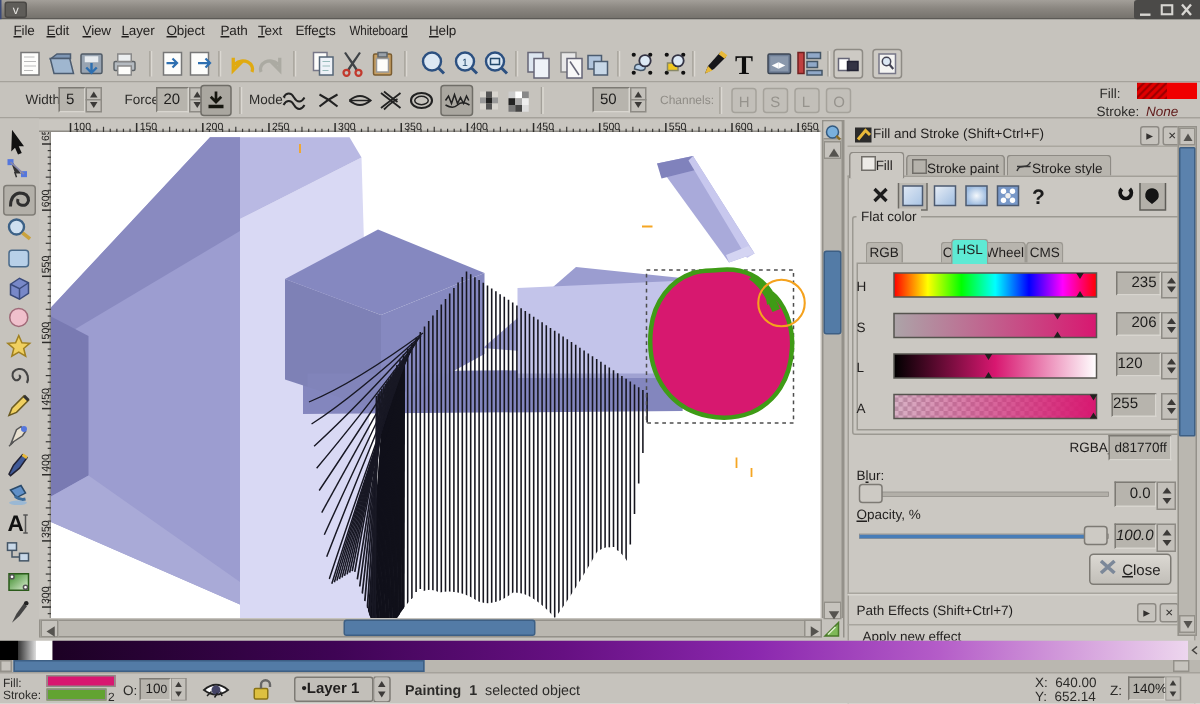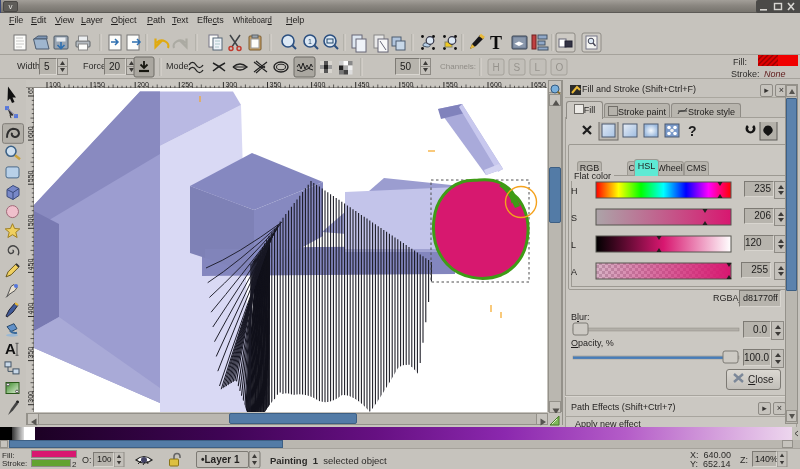--- a/index.html
+++ b/index.html
@@ -875,7 +875,7 @@
       </defs>
     </svg>
 
-    <span class="abs" style="left:8px;top:59px;font-size:9px;color:#211f1e;background:#cbc8c2;padding:0 3px;z-index:3;margin-top:32px;">Flat color</span>
+    <span class="abs" style="left:8px;top:59px;font-size:9px;color:#211f1e;background:#cbc8c2;padding:0 3px;z-index:3;">Flat color</span>
     <div class="abs" style="left:5px;top:64px;width:228px;height:146px;border:1px solid #9c9992;border-radius:2px;"></div>
 
     <div class="abs ctab" style="left:14px;top:81px;width:25px;">RGB</div>

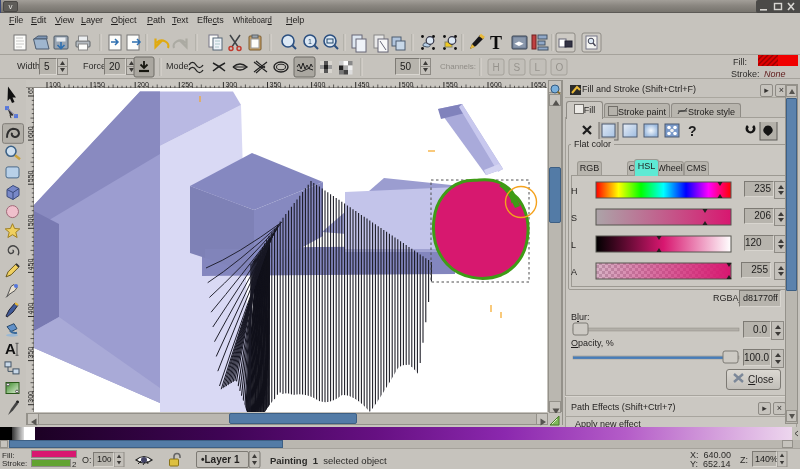--- a/index.html
+++ b/index.html
@@ -917,7 +917,7 @@
       <span class="spin sp" style="left:211px;top:128px;"></span>
     <span class="entry" style="left:181px;top:155px;width:30px;height:16px;text-align:right;padding:1px 18px 0 0;">120</span>
       <span class="spin sp" style="left:211px;top:155px;"></span>
-    <span class="entry" style="left:178px;top:182px;width:30px;height:16px;text-align:right;padding:1px 2px 0 0;">255</span>
+    <span class="entry" style="left:178px;top:182px;width:30px;height:16px;padding:1px 2px 0 0;">255</span>
       <span class="spin sp" style="left:211px;top:182px;"></span>
 
     <span class="abs" style="left:150px;top:213px;font-size:9px;color:#211f1e;">RGBA<span style="text-decoration:underline">:</span></span>

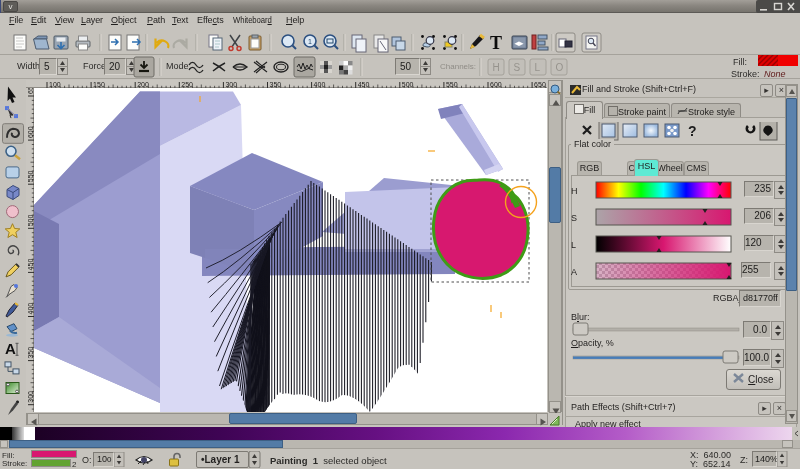--- a/index.html
+++ b/index.html
@@ -937,7 +937,7 @@
       <rect x="2" y="6.5" width="152" height="2.4" fill="#477db8"></rect>
       <rect x="152" y="1" width="15" height="12" rx="2" fill="#cdcac4" stroke="#7d7a74"></rect>
     </svg>
-    <span class="entry" style="left:180px;top:269px;width:28px;height:17px;text-align:right;padding:2px 3px 0 0;">100.0</span>
+    <span class="entry" style="left:180px;top:269px;width:28px;height:17px;text-align:right;padding:2px 3px 0 0;font-style:italic;">100.0</span>
       <span class="spin sp2" style="left:208px;top:269px;"></span>
 
     <div class="abs" style="left:163px;top:289px;width:55px;height:21px;background:linear-gradient(#dbd8d2,#c2bfb9);border:1px solid #7d7a74;border-radius:3px;font-size:10px;color:#211f1e;text-align:center;padding-top:3px;">

